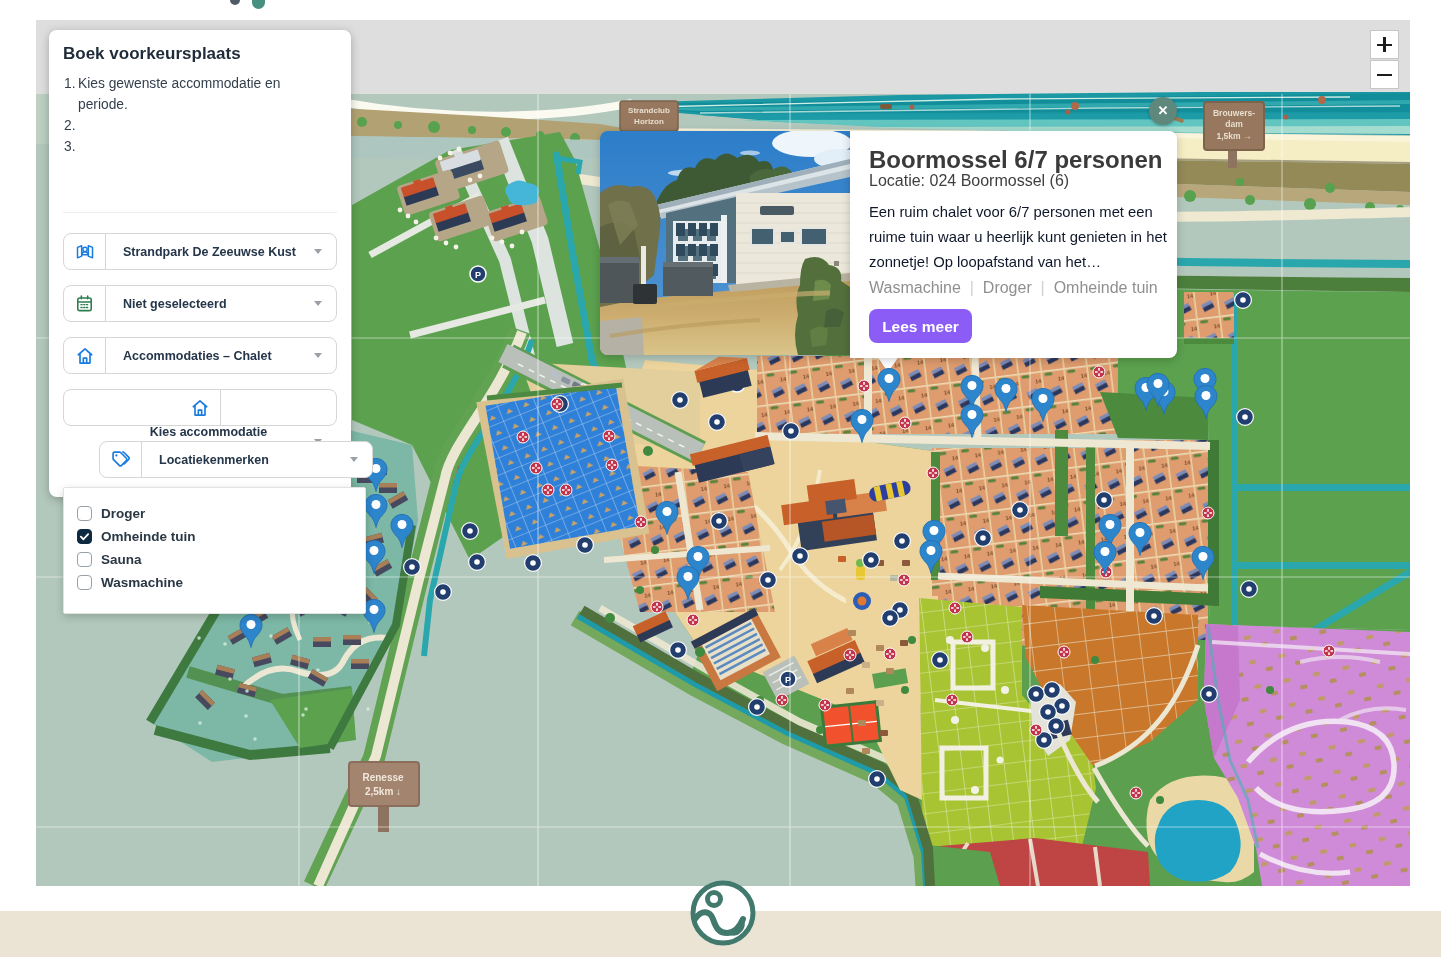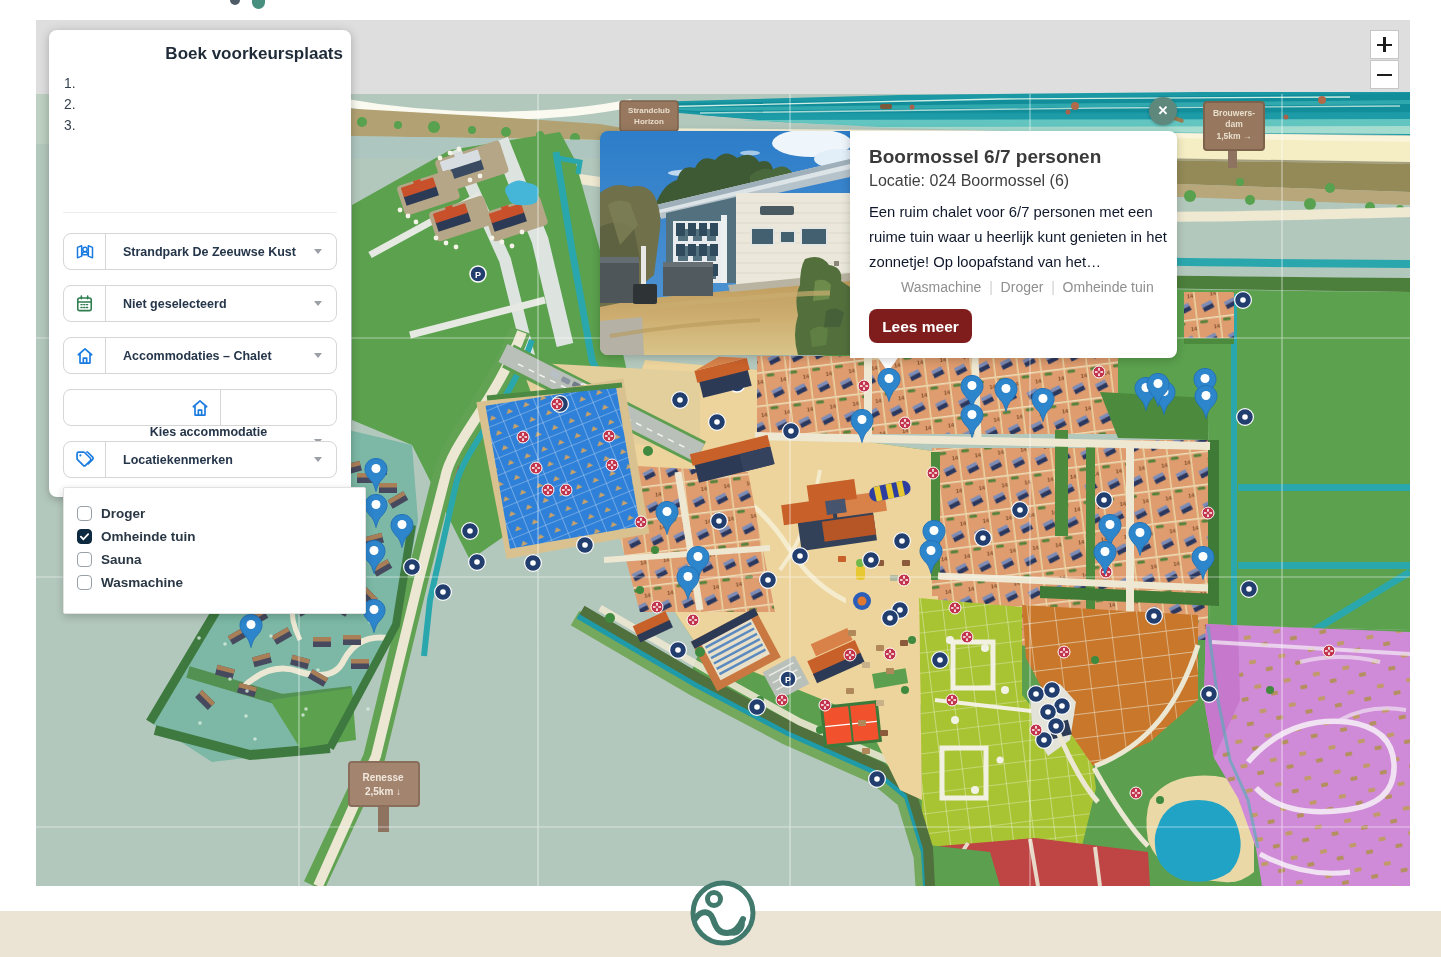--- a/index.html
+++ b/index.html
@@ -771,7 +771,7 @@
 
 <div class="abs" style="left:49px;top:30px;width:302px;height:467px;background:#fff;border-radius:8px;box-shadow:0 2px 10px rgba(0,0,0,0.25);"></div>
 
-<div class="abs" style="left:63px;top:44px;width:280px;font-size:17px;font-weight:bold;color:#1f2b38;text-align:right;">Boek voorkeursplaats</div>
+<div class="abs" style="left:63px;top:44px;width:280px;font-size:17px;font-weight:bold;color:#1f2b38;">Boek voorkeursplaats</div>
 
 <div class="abs" style="left:64px;top:73px;width:280px;font-size:13.8px;color:#333f4c;line-height:21px;">
 <div style="display:flex;">

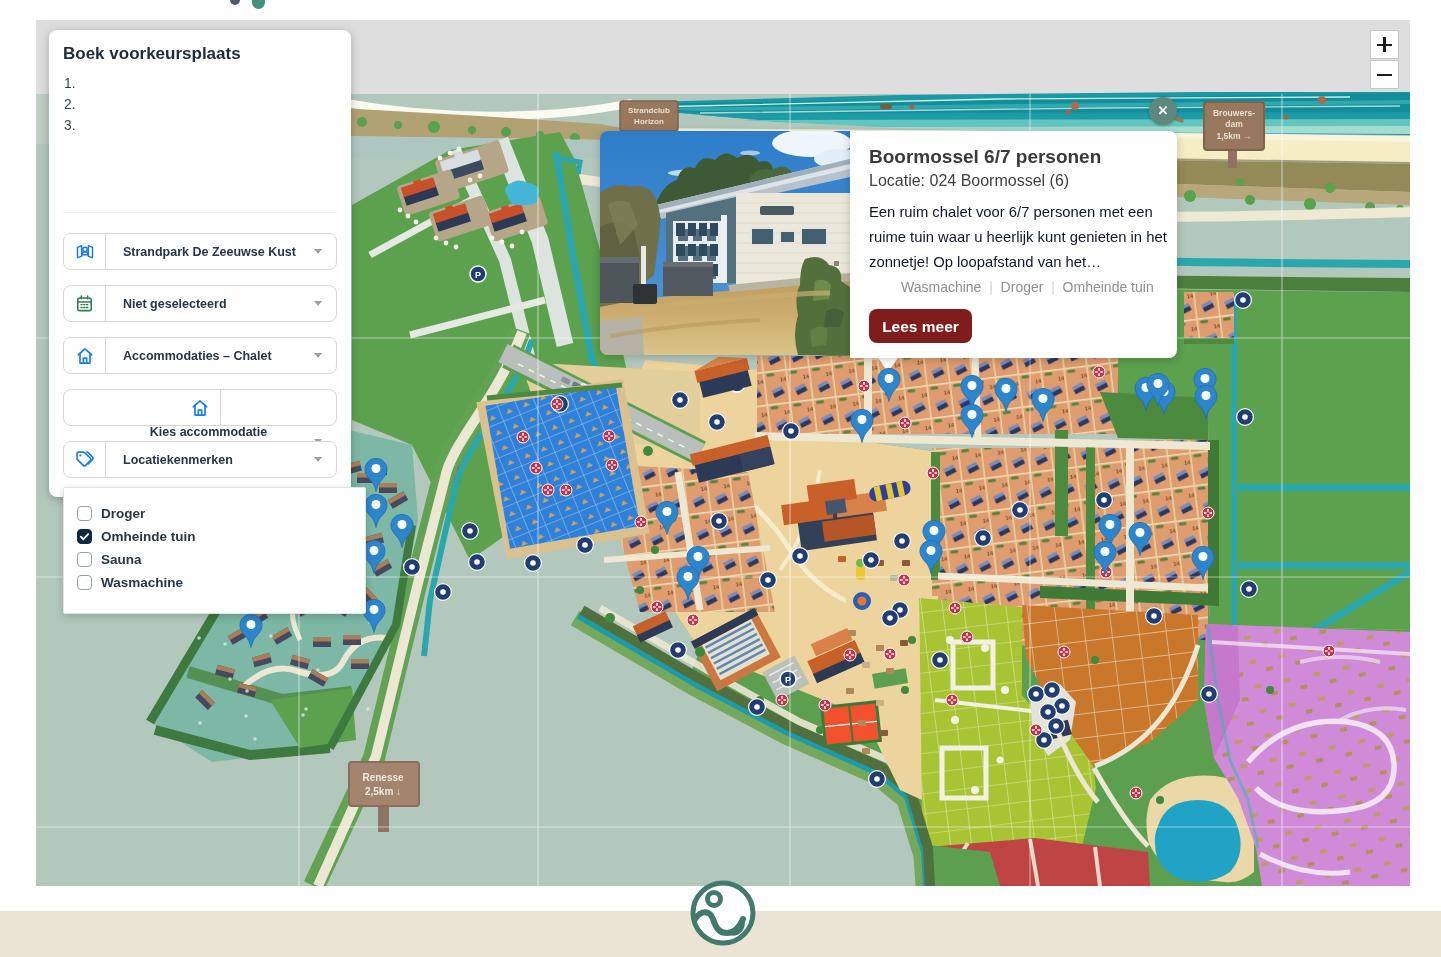--- a/index.html
+++ b/index.html
@@ -776,6 +776,7 @@
 <div class="abs" style="left:64px;top:73px;width:280px;font-size:13.8px;color:#333f4c;line-height:21px;">
 <div style="display:flex;">
       <span style="width:11px;flex:none;">1.</span>
+      <span style="padding-left:3px;">Kies gewenste accommodatie en<br>periode.</span>
     </div>
 <div style="display:flex;">
       <span style="width:11px;flex:none;">2.</span>

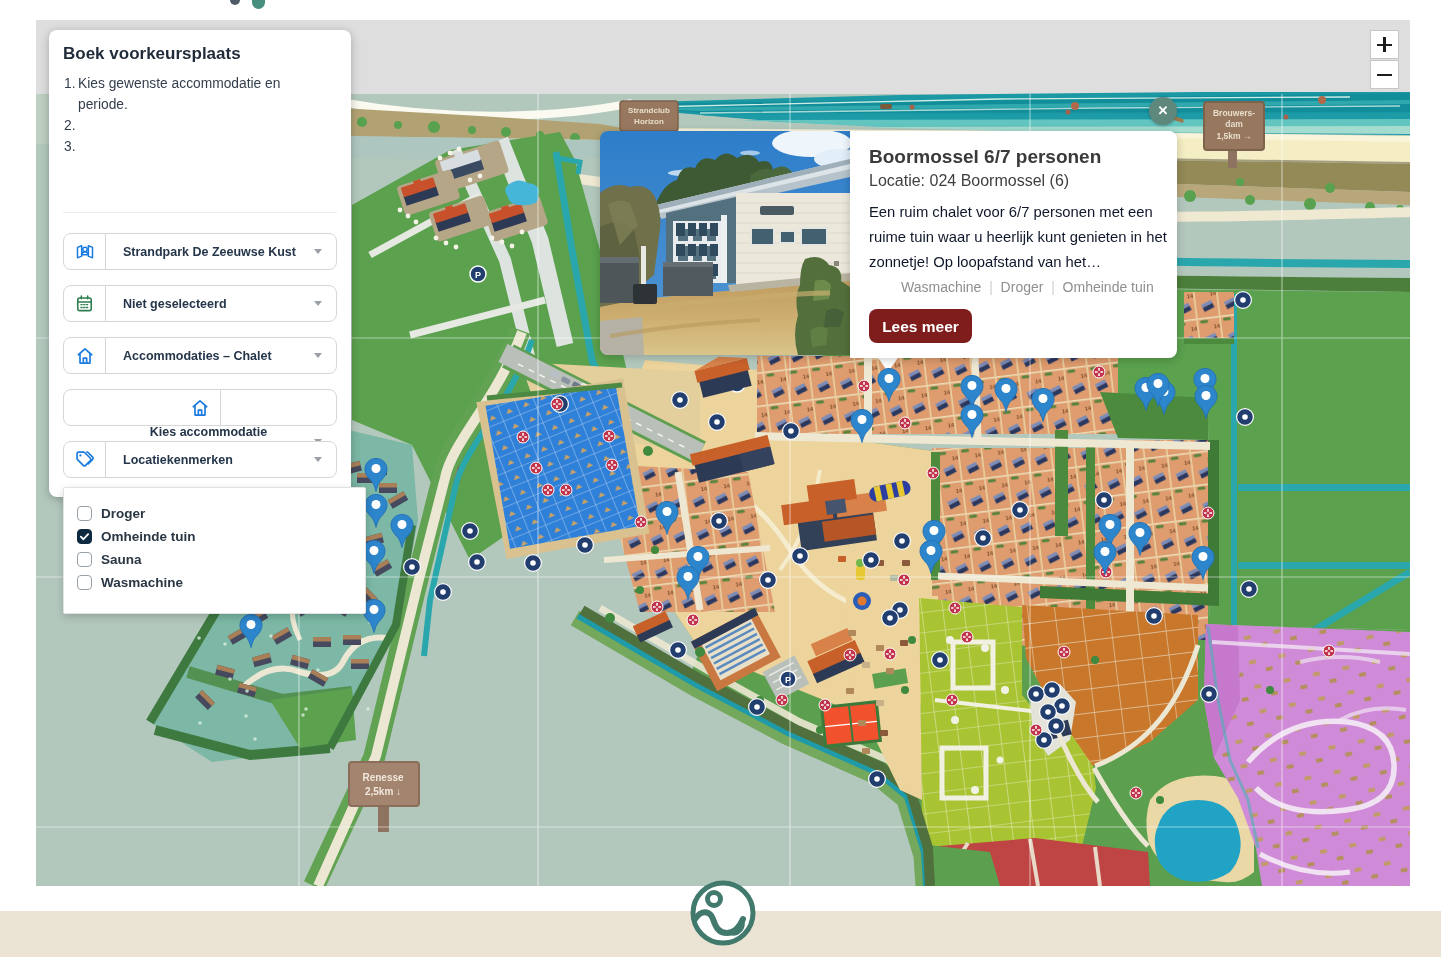--- a/index.html
+++ b/index.html
@@ -966,7 +966,7 @@
 
 <div class="abs" style="left:850px;top:131px;width:327px;height:227px;background:#fff;border-radius:0 8px 8px 0;box-shadow:0 2px 10px rgba(0,0,0,0.2);"></div>
 
-<div class="abs" style="left:869px;top:146px;font-size:19px;font-weight:bold;color:#3a3a3a;">Boormossel 6/7 personen</div>
+<div class="abs" style="left:869px;top:146px;font-size:24px;font-weight:bold;color:#3a3a3a;">Boormossel 6/7 personen</div>
 
 <div class="abs" style="left:869px;top:172px;font-size:16px;color:#3f3f3f;">Locatie: 024 Boormossel (6)</div>
 

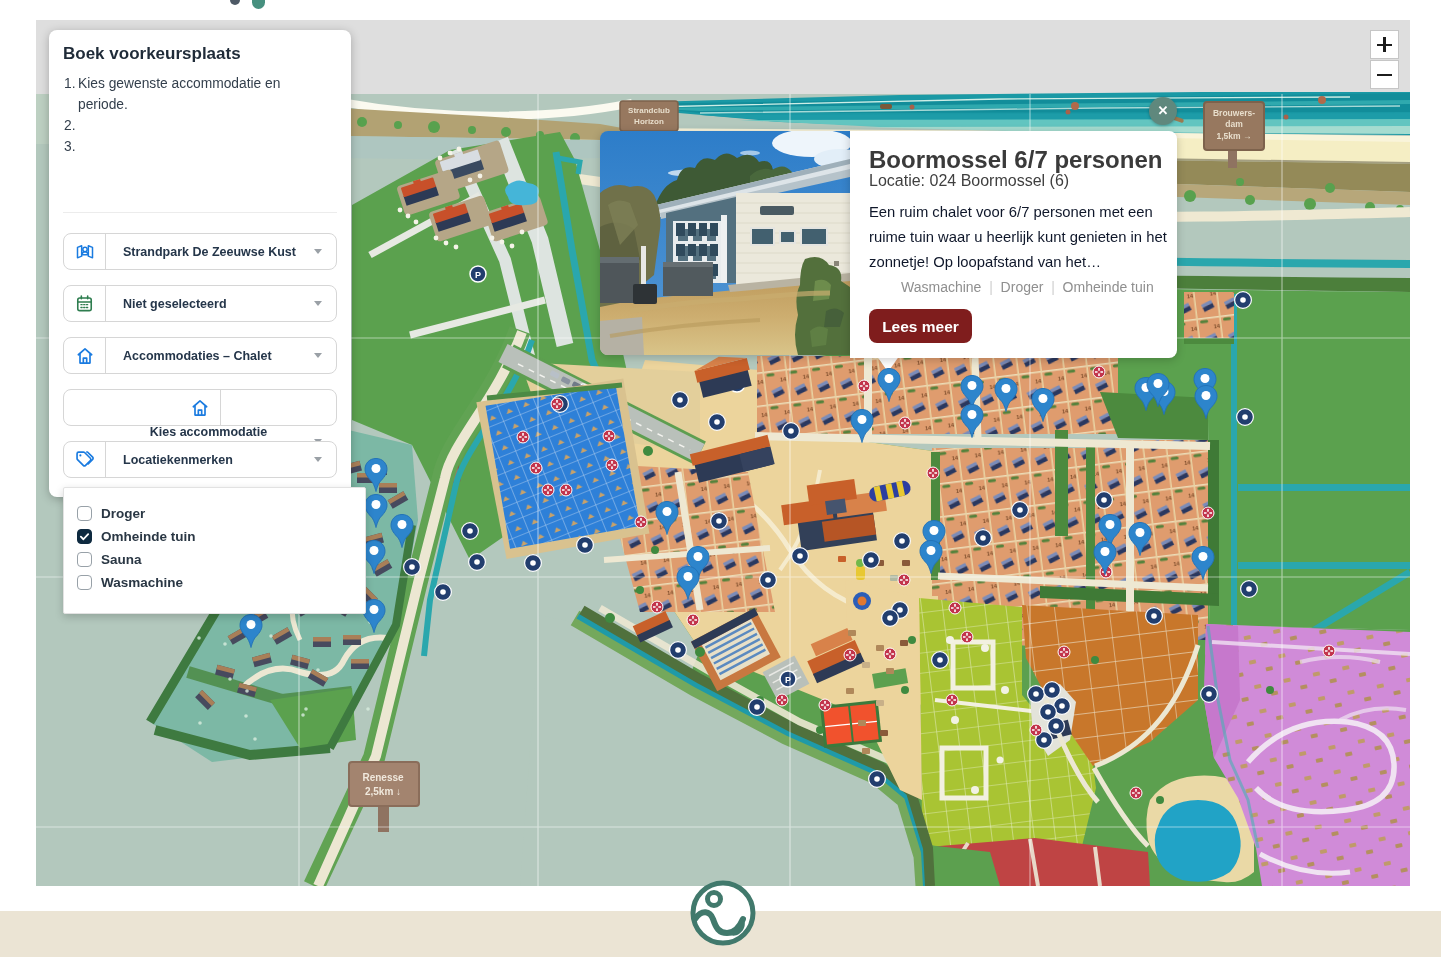--- a/index.html
+++ b/index.html
@@ -972,7 +972,7 @@
 
 <div class="abs" style="left:869px;top:200px;width:300px;font-size:14.8px;color:#0f172a;line-height:25px;">Een ruim chalet voor 6/7 personen met een ruime tuin waar u heerlijk kunt genieten in het zonnetje! Op loopafstand van het…</div>
 
-<div class="abs" style="left:869px;top:279px;font-size:14px;color:#8f8f8f;margin-left:32px;">Wasmachine <span style="color:#d0d0d0;">&nbsp;|&nbsp;</span> Droger <span style="color:#d0d0d0;">&nbsp;|&nbsp;</span> Omheinde tuin</div>
+<div class="abs" style="left:869px;top:279px;font-size:16px;color:#8f8f8f;">Wasmachine <span style="color:#d0d0d0;">&nbsp;|&nbsp;</span> Droger <span style="color:#d0d0d0;">&nbsp;|&nbsp;</span> Omheinde tuin</div>
 
 <div class="abs" style="left:869px;top:309px;width:103px;height:34px;background:#7f1d1d;border-radius:8px;color:#fff;font-size:15.5px;font-weight:bold;text-align:center;line-height:35px;">Lees meer</div>
 

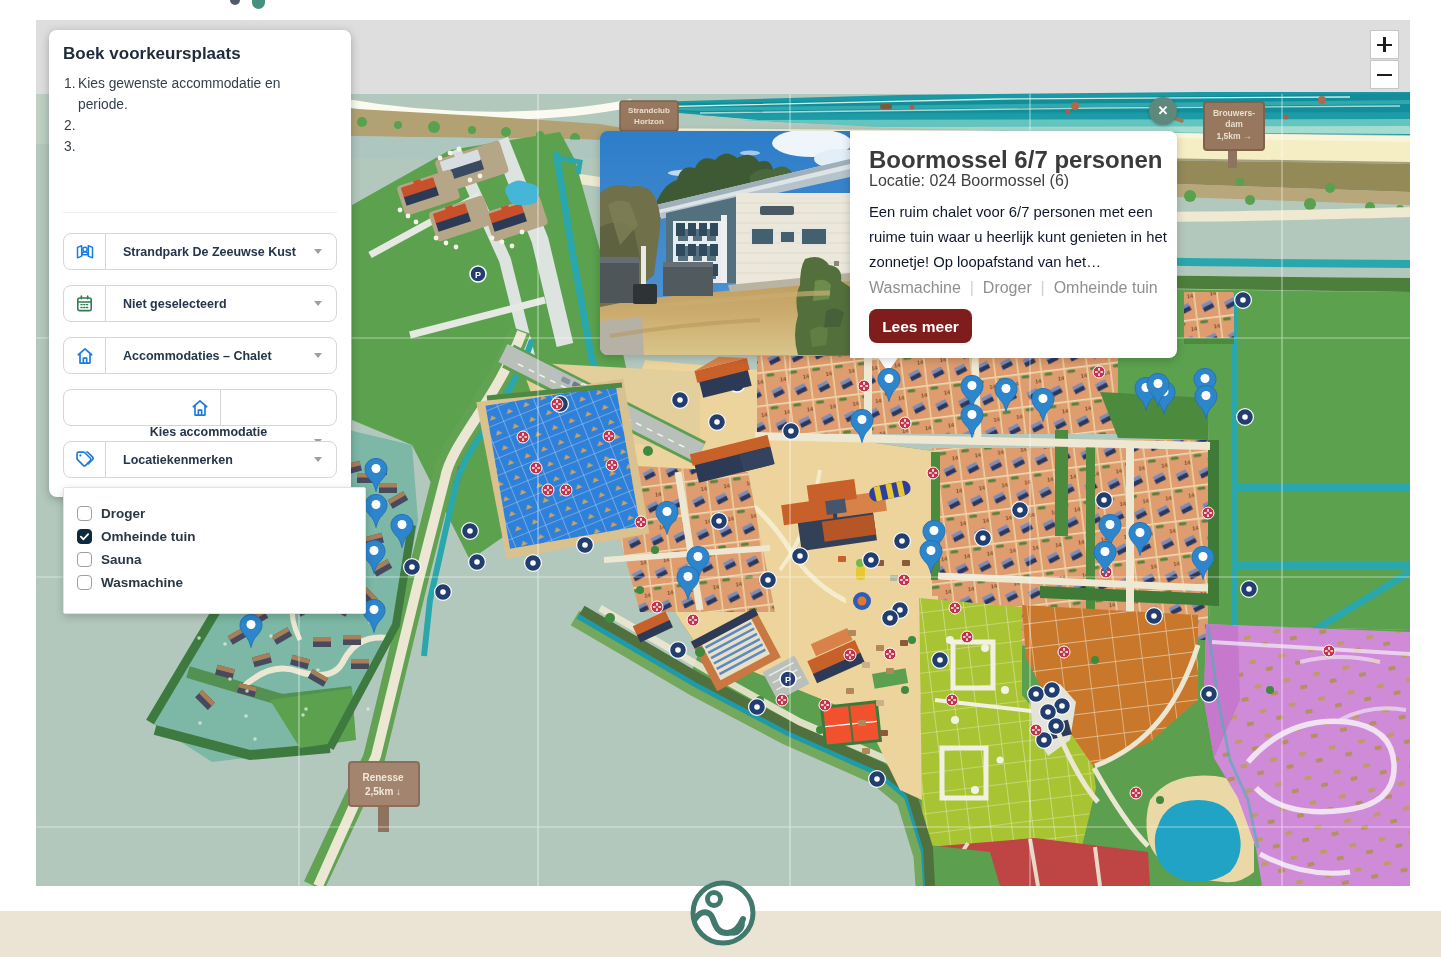--- a/index.html
+++ b/index.html
@@ -974,7 +974,7 @@
 
 <div class="abs" style="left:869px;top:279px;font-size:16px;color:#8f8f8f;">Wasmachine <span style="color:#d0d0d0;">&nbsp;|&nbsp;</span> Droger <span style="color:#d0d0d0;">&nbsp;|&nbsp;</span> Omheinde tuin</div>
 
-<div class="abs" style="left:869px;top:309px;width:103px;height:34px;background:#7f1d1d;border-radius:8px;color:#fff;font-size:15.5px;font-weight:bold;text-align:center;line-height:35px;">Lees meer</div>
+<div class="abs" style="left:869px;top:309px;width:103px;height:34px;background:#8b5cf6;border-radius:8px;color:#fff;font-size:15.5px;font-weight:bold;text-align:center;line-height:35px;">Lees meer</div>
 
 <div class="abs" style="left:1149px;top:97px;width:28px;height:28px;background:#5f887d;border-radius:50%;color:#fff;font-size:13px;font-weight:bold;text-align:center;line-height:28px;box-shadow:0 1px 3px rgba(0,0,0,0.25);">✕</div>
 

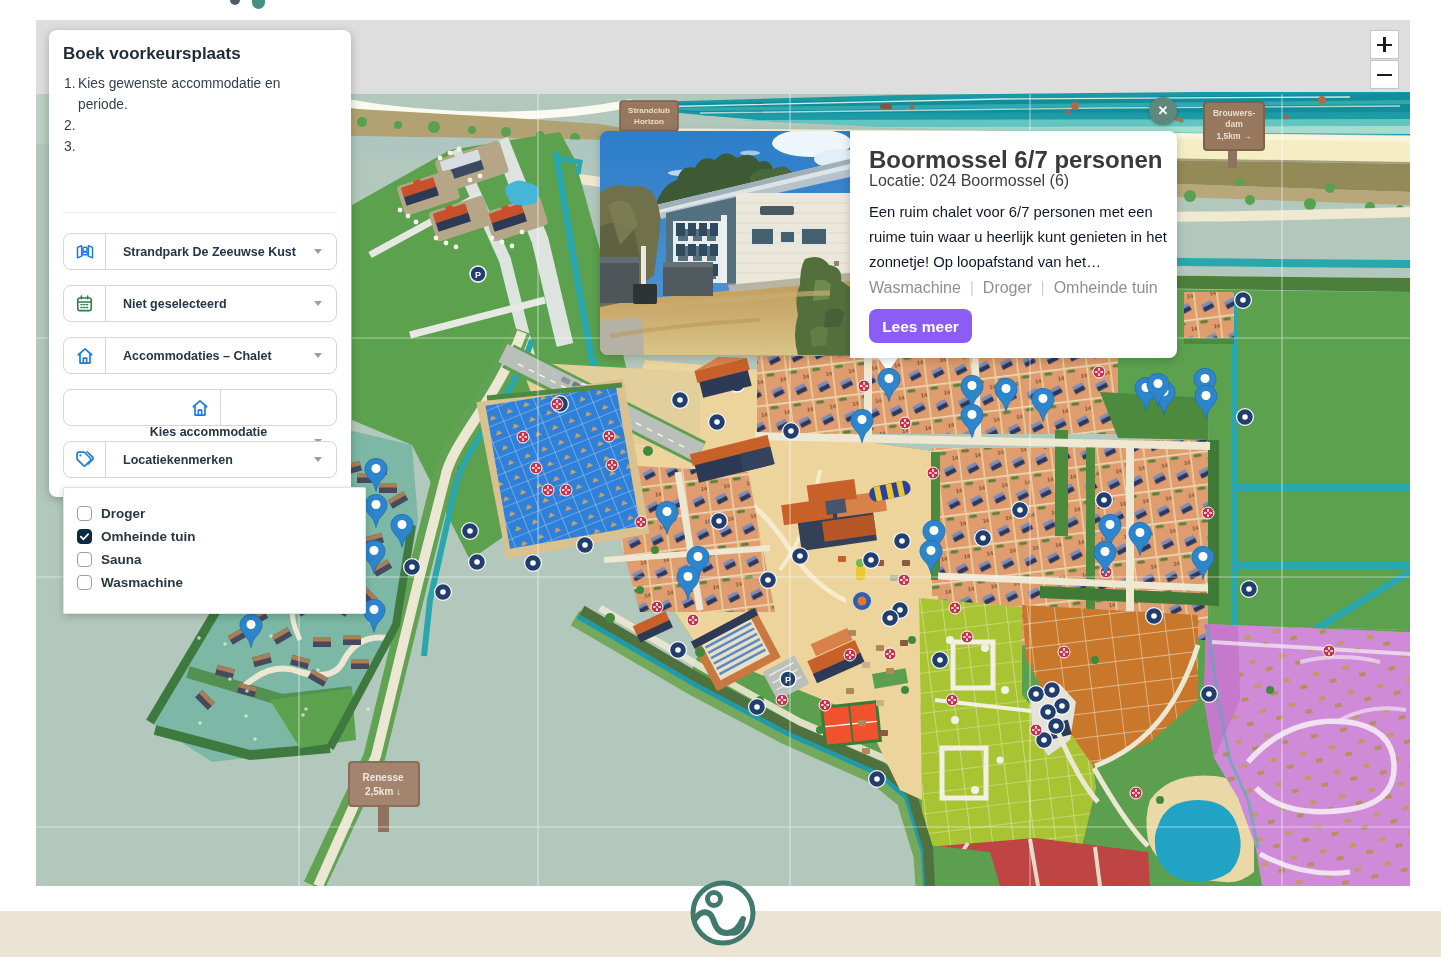--- a/index.html
+++ b/index.html
@@ -834,7 +834,7 @@
     <span class="caret"></span>
   </div>
 
-<div class="abs selrow" style="top:441px;">
+<div class="abs selrow" style="top:441px;margin-left:36px;">
     <span class="icell">
 <svg width="21" height="21" viewBox="0 0 24 24" fill="none" stroke="#1a7be0" stroke-width="1.9" stroke-linejoin="round" stroke-linecap="round">
         <path d="M10.8 3.5 H5.3 A1.8 1.8 0 0 0 3.5 5.3 V10.8 C3.5 11.3 3.7 11.8 4 12.1 L10.6 18.7 C11.3 19.4 12.5 19.4 13.2 18.7 L18.7 13.2 C19.4 12.5 19.4 11.3 18.7 10.6 L12.1 4 C11.8 3.7 11.3 3.5 10.8 3.5 Z"></path>

